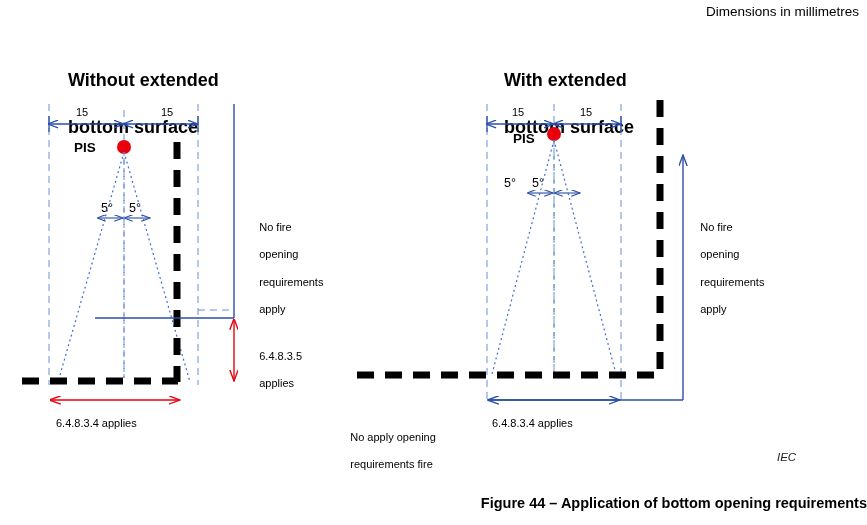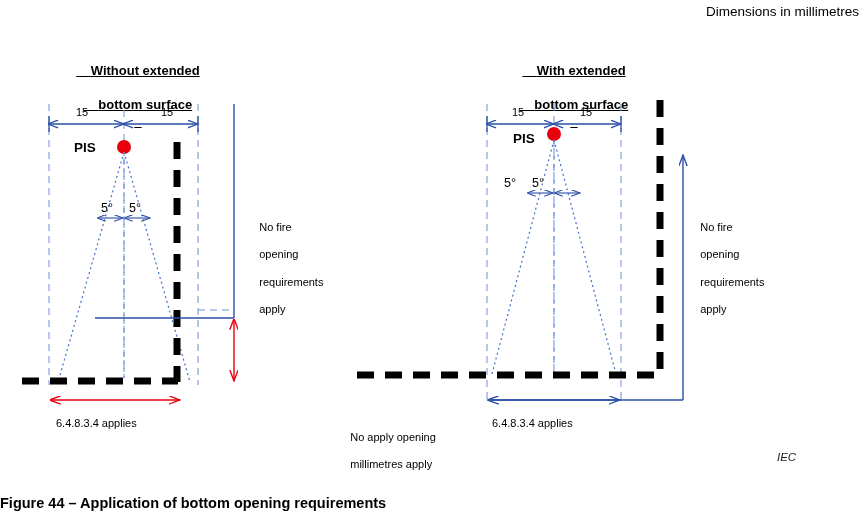--- a/index.html
+++ b/index.html
@@ -27,11 +27,10 @@
     font-size: 13.5px;
   }
   .panel-title {
-    font-size: 13px;
+    font-size: 18px;
     font-weight: bold;
-    text-align: center;
+    text-align: left;
     line-height: 1.3;
-    text-decoration: underline;
   }
   .label {
     font-size: 11px;

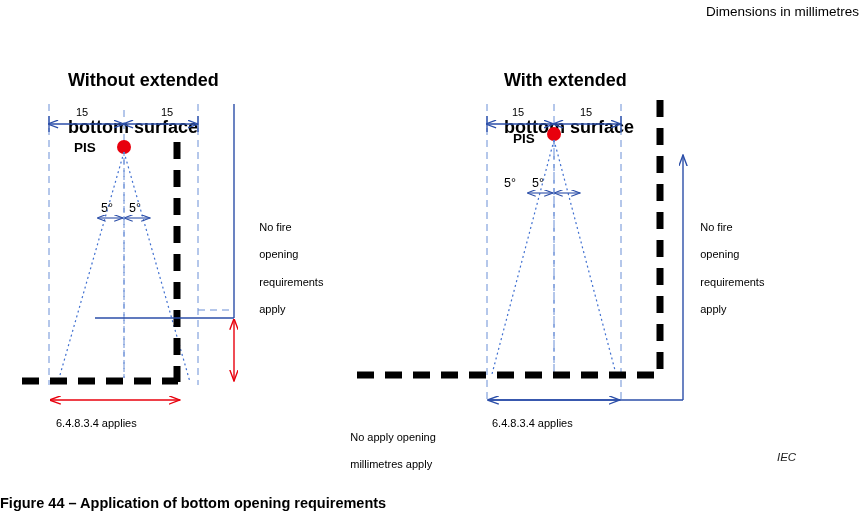--- a/index.html
+++ b/index.html
@@ -92,6 +92,10 @@
     <span>apply</span>
   </div>
 
+  <div class="txt label" style="left:247px; top:336px;">
+    <span>6.4.8.3.5</span><br>
+    <span>applies</span>
+  </div>
 
   <div class="txt label" style="left:56px; top:417px;">6.4.8.3.4 applies</div>
 

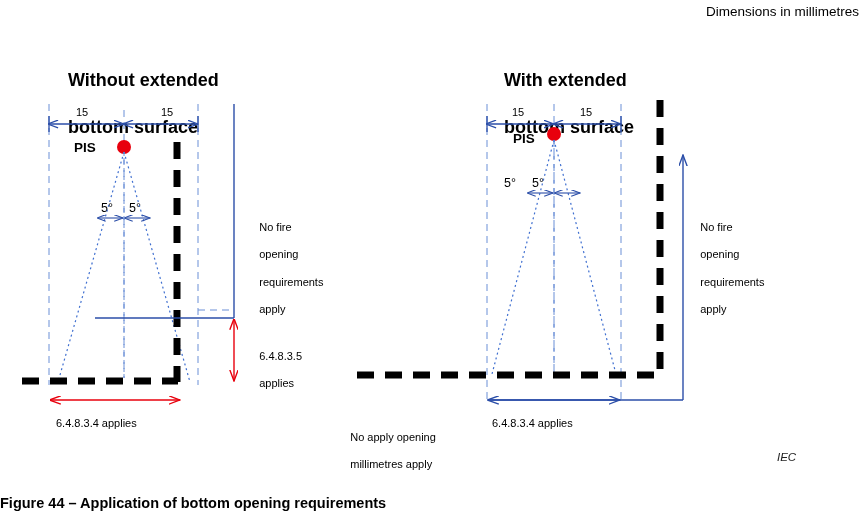--- a/index.html
+++ b/index.html
@@ -121,7 +121,7 @@
 
   <div class="txt label" style="left:338px; top:417px;">
     <span>No apply opening</span><br>
-    <span>millimetres apply</span>
+    <span>requirements fire</span>
   </div>
 
   <div class="txt label" style="left:492px; top:417px;">6.4.8.3.4 applies</div>

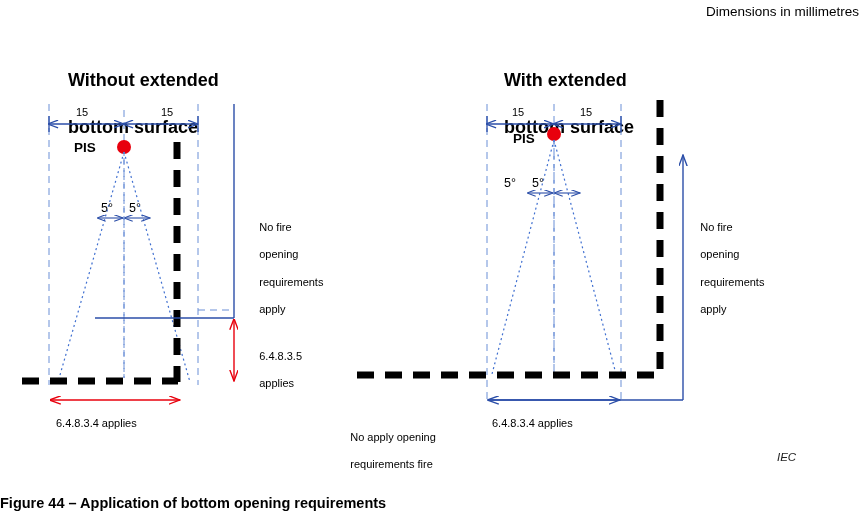--- a/index.html
+++ b/index.html
@@ -52,7 +52,7 @@
     left: 0;
     right: 0;
     bottom: 14px;
-    text-align: left;
+    text-align: right;
     font-size: 14.5px;
     font-weight: bold;
     color: #000;

